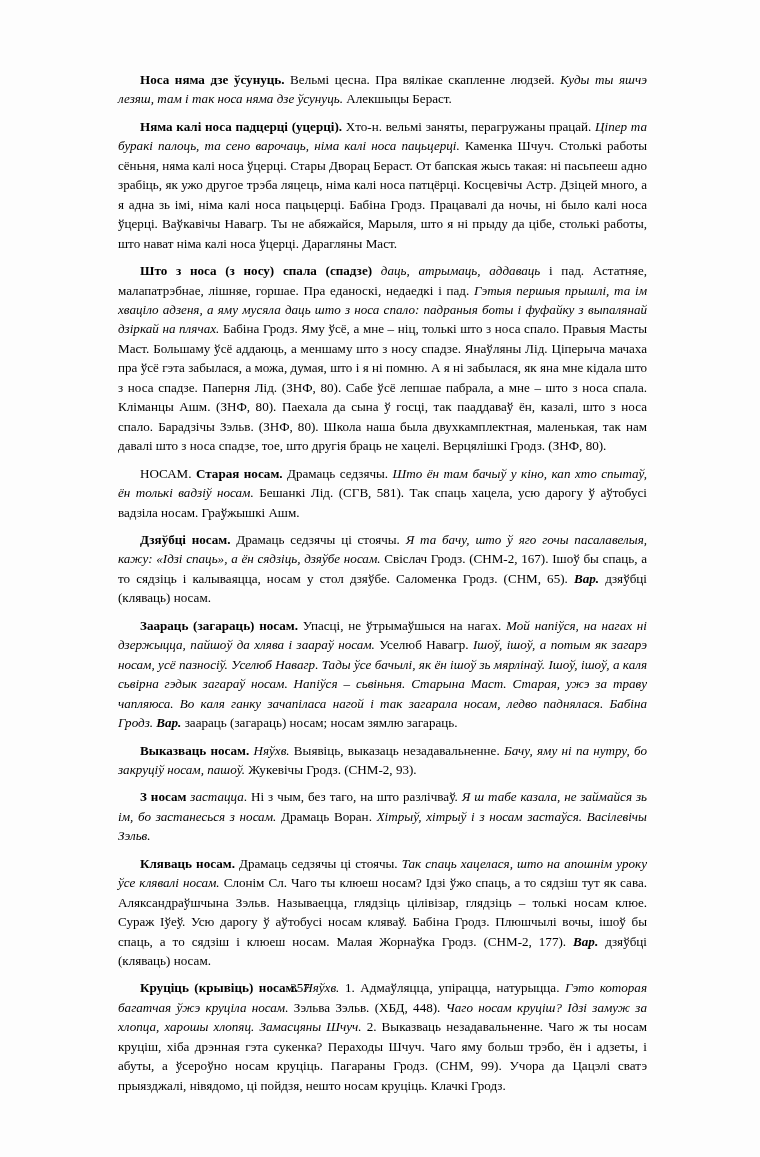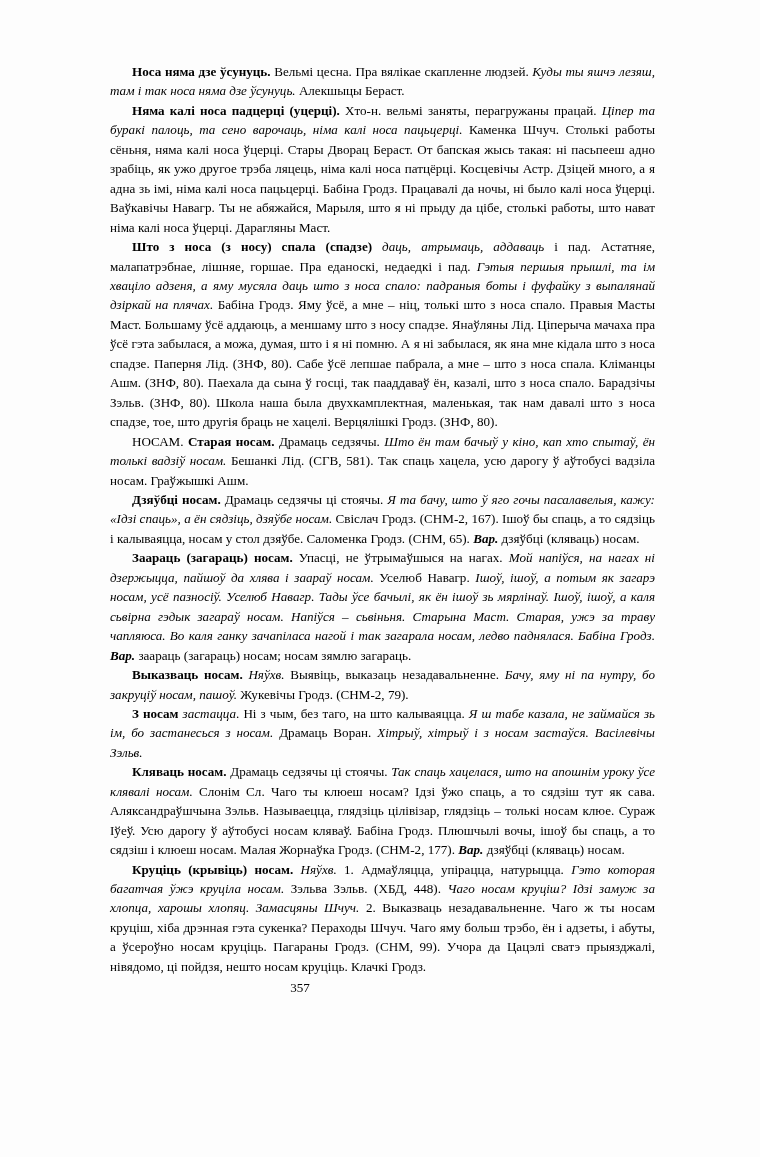--- a/index.html
+++ b/index.html
@@ -32,7 +32,7 @@
     hyphens: none;
   }
   .para {
-    margin: 0;
+    margin: 8px;
     text-indent: 22px;
     text-align: justify;
   }

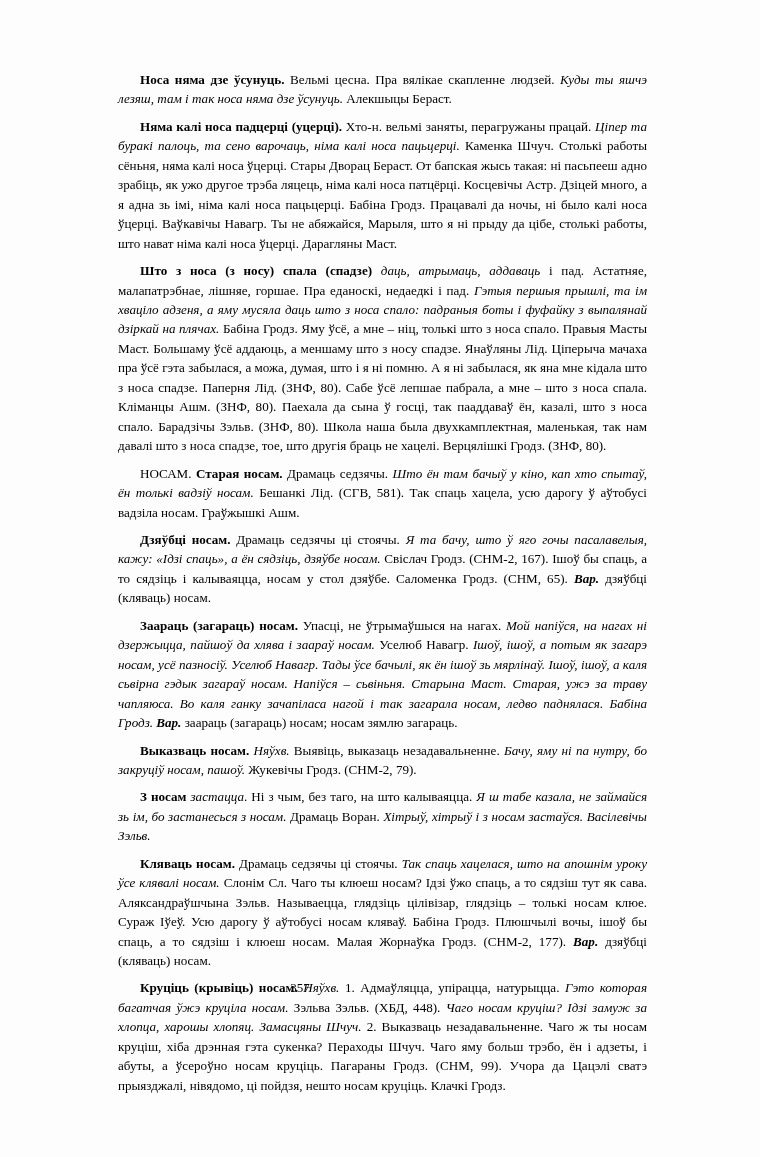--- a/index.html
+++ b/index.html
@@ -71,7 +71,7 @@
 
     <p class="para"><b class="hw">Заараць (загараць) носам.</b><span> Упасці, не ўтрымаўшыся на нагах. </span><i class="ex">Мой напіўся, на нагах ні дзержыцца, пайшоў да хлява і заараў носам.</i><span> Уселюб Навагр. </span><i class="ex">Ішоў, ішоў, а потым як загарэ носам, усё пазносіў. Уселюб Навагр. Тады ўсе бачылі, як ён ішоў зь мярлінаў. Ішоў, ішоў, а каля сьвірна гэдык загараў носам. Напіўся – сьвіньня. Старына Маст. Старая, ужэ за траву чапляюса. Во каля ганку зачапіласа нагой і так загарала носам, ледво паднялася. Бабіна Гродз.</i> <b><i>Вар.</i></b><span> заараць (загараць) носам; носам зямлю загараць.</span></p>
 
-    <p class="para"><b class="hw">Выказваць носам.</b> <i>Няўхв.</i><span> Выявіць, выказаць незадавальненне. </span><i class="ex">Бачу, яму ні па нутру, бо закруціў носам, пашоў.</i><span> Жукевічы Гродз. (СНМ-2, 79).</span></p>
+    <p class="para"><b class="hw">Выказваць носам.</b> <i>Няўхв.</i><span> Выявіць, выказаць незадавальненне. </span><i class="ex">Бачу, яму ні па нутру, бо закруціў носам, пашоў.</i><span> Жукевічы Гродз. (СНМ-2, 93).</span></p>
 
     <p class="para"><b class="hw">З носам</b><i class="ex"> застацца</i><span>. Ні з чым, без таго, на што калываяцца. </span><i class="ex">Я ш табе казала, не займайся зь ім, бо застанесься з носам.</i><span> Драмаць Воран. </span><i class="ex">Хітрыў, хітрыў і з носам застаўся. Васілевічы Зэльв.</i></p>
 

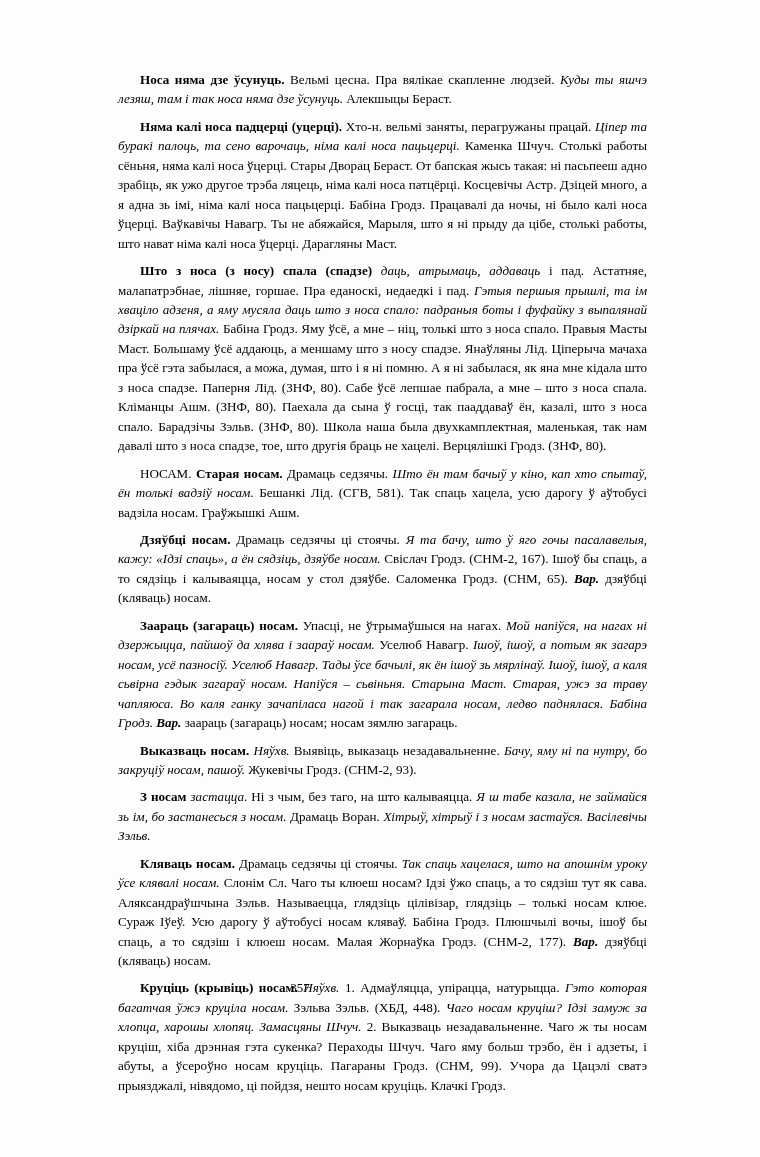--- a/index.html
+++ b/index.html
@@ -73,7 +73,7 @@
 
     <p class="para"><b class="hw">Выказваць носам.</b> <i>Няўхв.</i><span> Выявіць, выказаць незадавальненне. </span><i class="ex">Бачу, яму ні па нутру, бо закруціў носам, пашоў.</i><span> Жукевічы Гродз. (СНМ-2, 93).</span></p>
 
-    <p class="para"><b class="hw">З носам</b><i class="ex"> застацца</i><span>. Ні з чым, без таго, на што калываяцца. </span><i class="ex">Я ш табе казала, не займайся зь ім, бо застанесься з носам.</i><span> Драмаць Воран. </span><i class="ex">Хітрыў, хітрыў і з носам застаўся. Васілевічы Зэльв.</i></p>
+    <p class="para"><b class="hw">З носам</b><i class="ex"> застацца</i><span>. Ні з чым, без таго, на што разлічваў. </span><i class="ex">Я ш табе казала, не займайся зь ім, бо застанесься з носам.</i><span> Драмаць Воран. </span><i class="ex">Хітрыў, хітрыў і з носам застаўся. Васілевічы Зэльв.</i></p>
 
     <p class="para"><b class="hw">Кляваць носам.</b><span> Драмаць седзячы ці стоячы. </span><i class="ex">Так спаць хацелася, што на апошнім уроку ўсе клявалі носам.</i><span> Слонім Сл. </span><span>Чаго ты клюеш носам? Ідзі ўжо спаць, а то сядзіш тут як сава. Аляксандраўшчына Зэльв. Называецца, глядзіць цілівізар, глядзіць – толькі носам клюе. Сураж Іўеў. Усю дарогу ў аўтобусі носам кляваў. Бабіна Гродз. Плюшчылі вочы, ішоў бы спаць, а то сядзіш і клюеш носам. Малая Жорнаўка Гродз. (СНМ-2, 177).</span> <b><i>Вар.</i></b><span> дзяўбці (кляваць) носам.</span></p>
 

